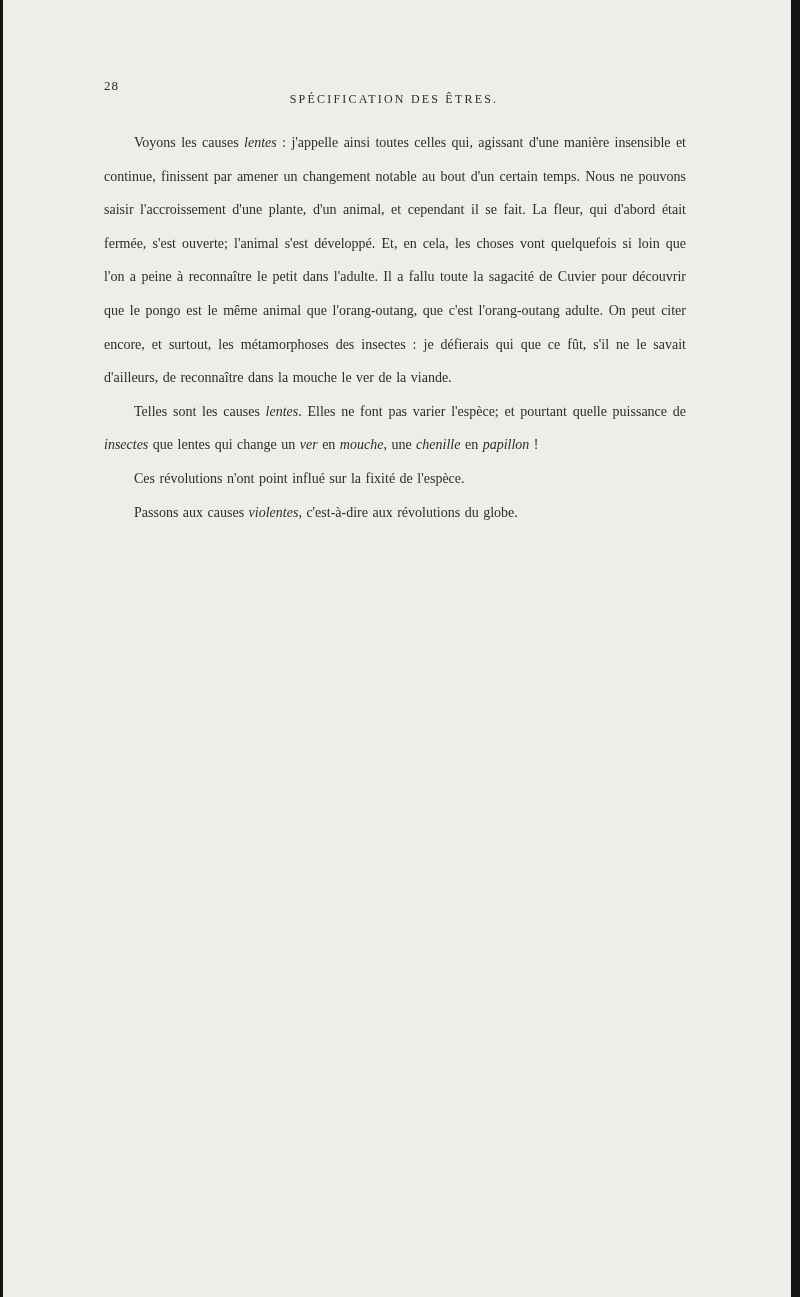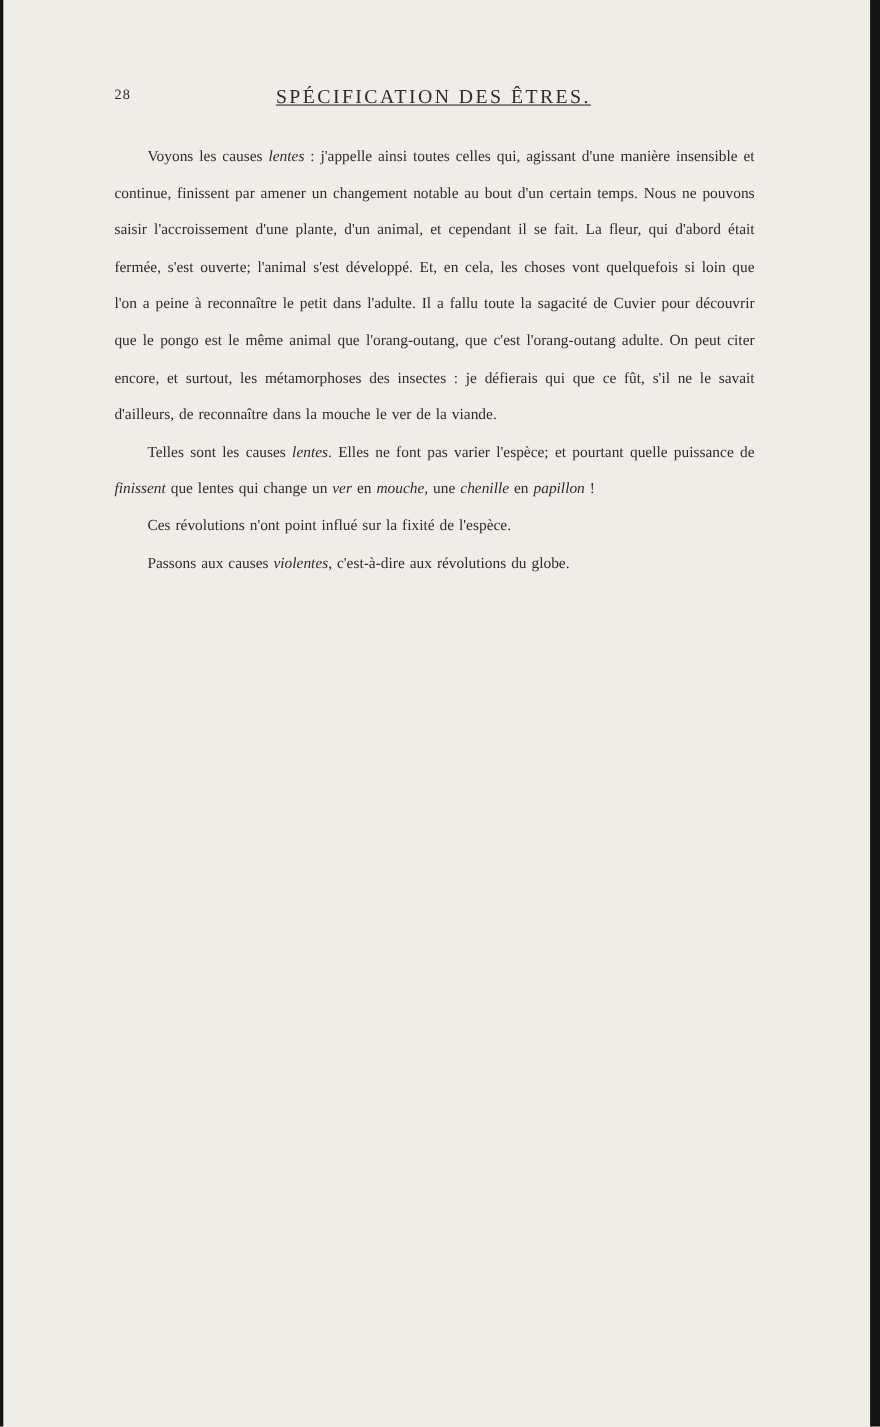--- a/index.html
+++ b/index.html
@@ -52,12 +52,11 @@
   .running-title {
     position: absolute;
     left: 0; right: 0;
-    top: 2px;
+    top: 16px;
     text-align: center;
-    font-size: 18px;
+    font-size: 12px;
     letter-spacing: 2.2px;
     white-space: nowrap;
-    text-decoration: underline;
   }
   
   .text-block {

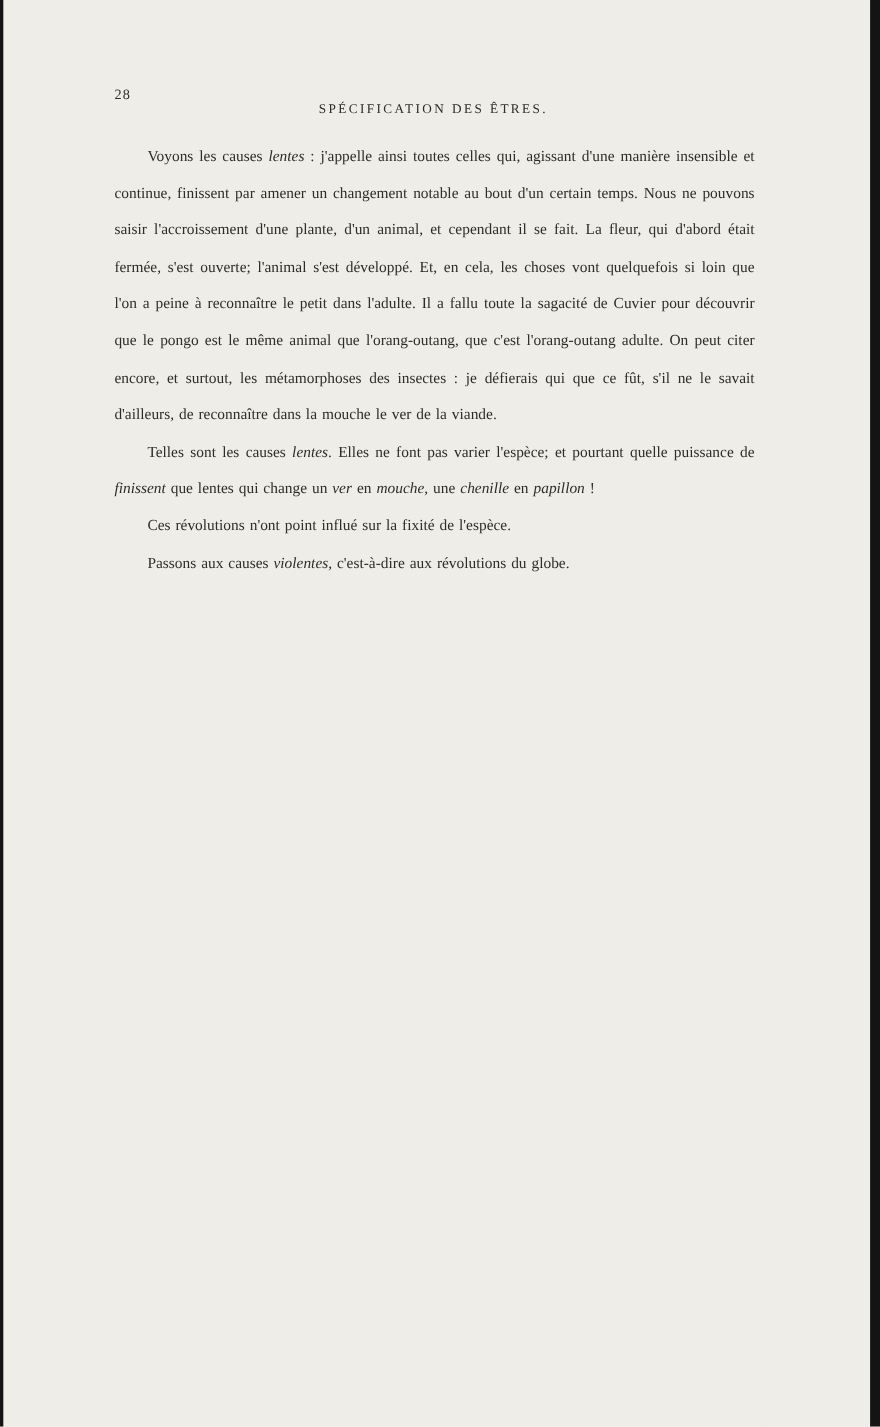--- a/index.html
+++ b/index.html
@@ -92,7 +92,7 @@
 
   <div class="text-block">
       <p><span>Voyons les causes </span><i>lentes</i><span> : j'appelle ainsi toutes celles qui, agissant d'une manière insensible et continue, finissent par amener un changement notable au bout d'un certain temps. Nous ne pouvons saisir l'accroissement d'une plante, d'un animal, et cependant il se fait. La fleur, qui d'abord était fermée, s'est ouverte; l'animal s'est développé. Et, en cela, les choses vont quelquefois si loin que l'on a peine à reconnaître le petit dans l'adulte. Il a fallu toute la sagacité de Cuvier pour découvrir que le pongo est le même animal que l'orang-outang, que c'est l'orang-outang adulte. On peut citer encore, et surtout, les métamorphoses des insectes : je défierais qui que ce fût, s'il ne le savait d'ailleurs, de reconnaître dans la mouche le ver de la viande.</span></p>
-      <p><span>Telles sont les causes </span><i>lentes</i><span>. Elles ne font pas varier l'espèce; et pourtant quelle puissance de </span><i>finissent</i><span> que lentes qui change un </span><i>ver</i><span> en </span><i>mouche</i><span>, une </span><i>chenille</i><span> en </span><i>papillon</i><span> !</span></p>
+      <p><span>Telles sont les causes </span><i>lentes</i><span>. Elles ne font pas varier l'espèce; et pourtant quelle puissance de </span><i>insectes</i><span> que lentes qui change un </span><i>ver</i><span> en </span><i>mouche</i><span>, une </span><i>chenille</i><span> en </span><i>papillon</i><span> !</span></p>
       <p><span>Ces révolutions n'ont point influé sur la fixité de l'espèce.</span></p>
       <p><span>Passons aux causes </span><i>violentes</i><span>, c'est-à-dire aux révolutions du globe.</span></p>
     </div>

